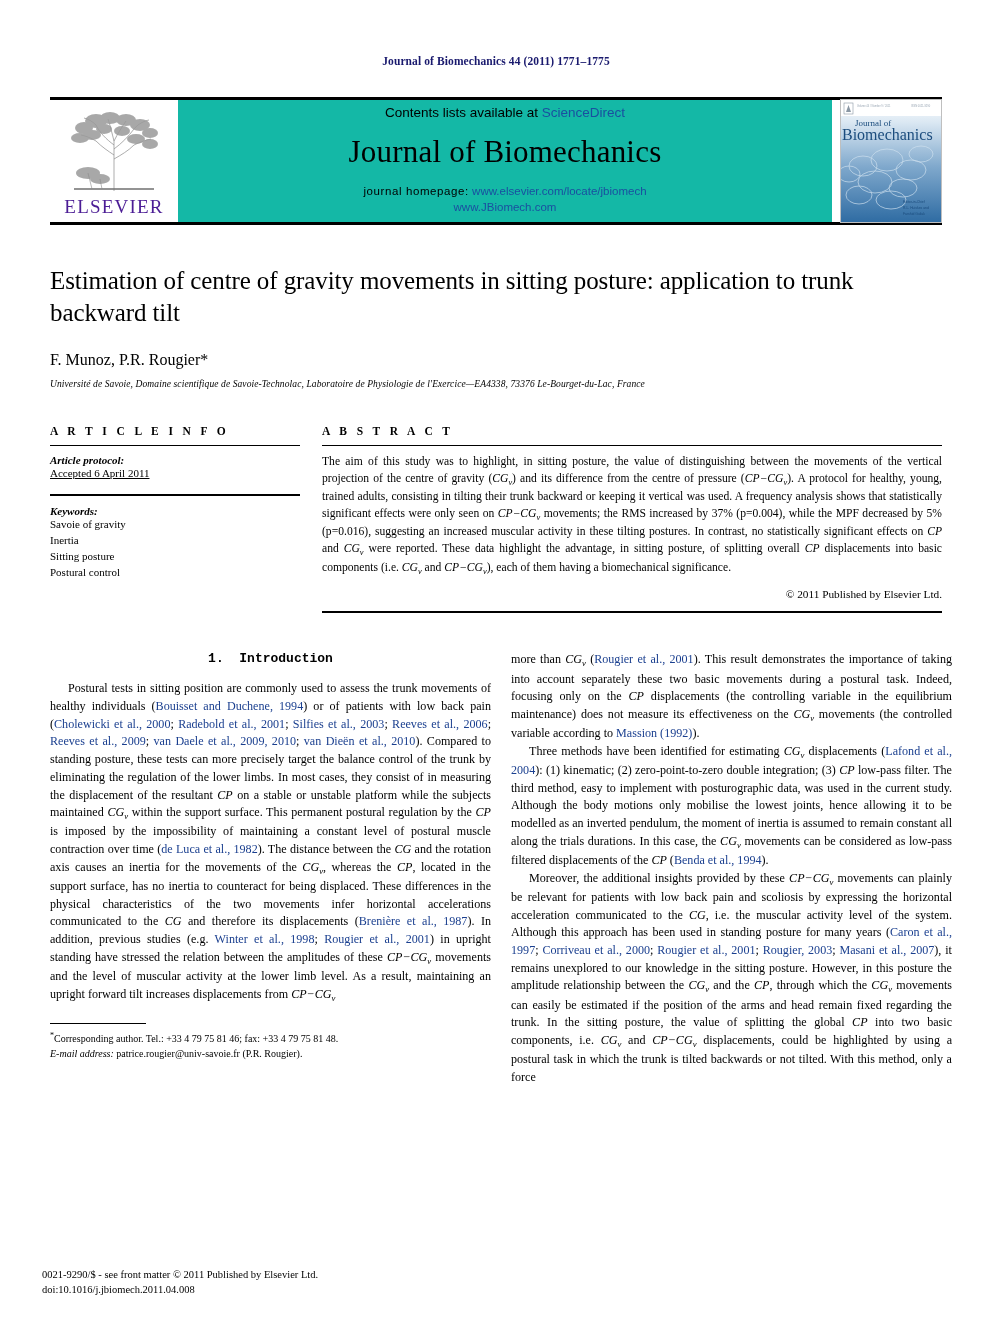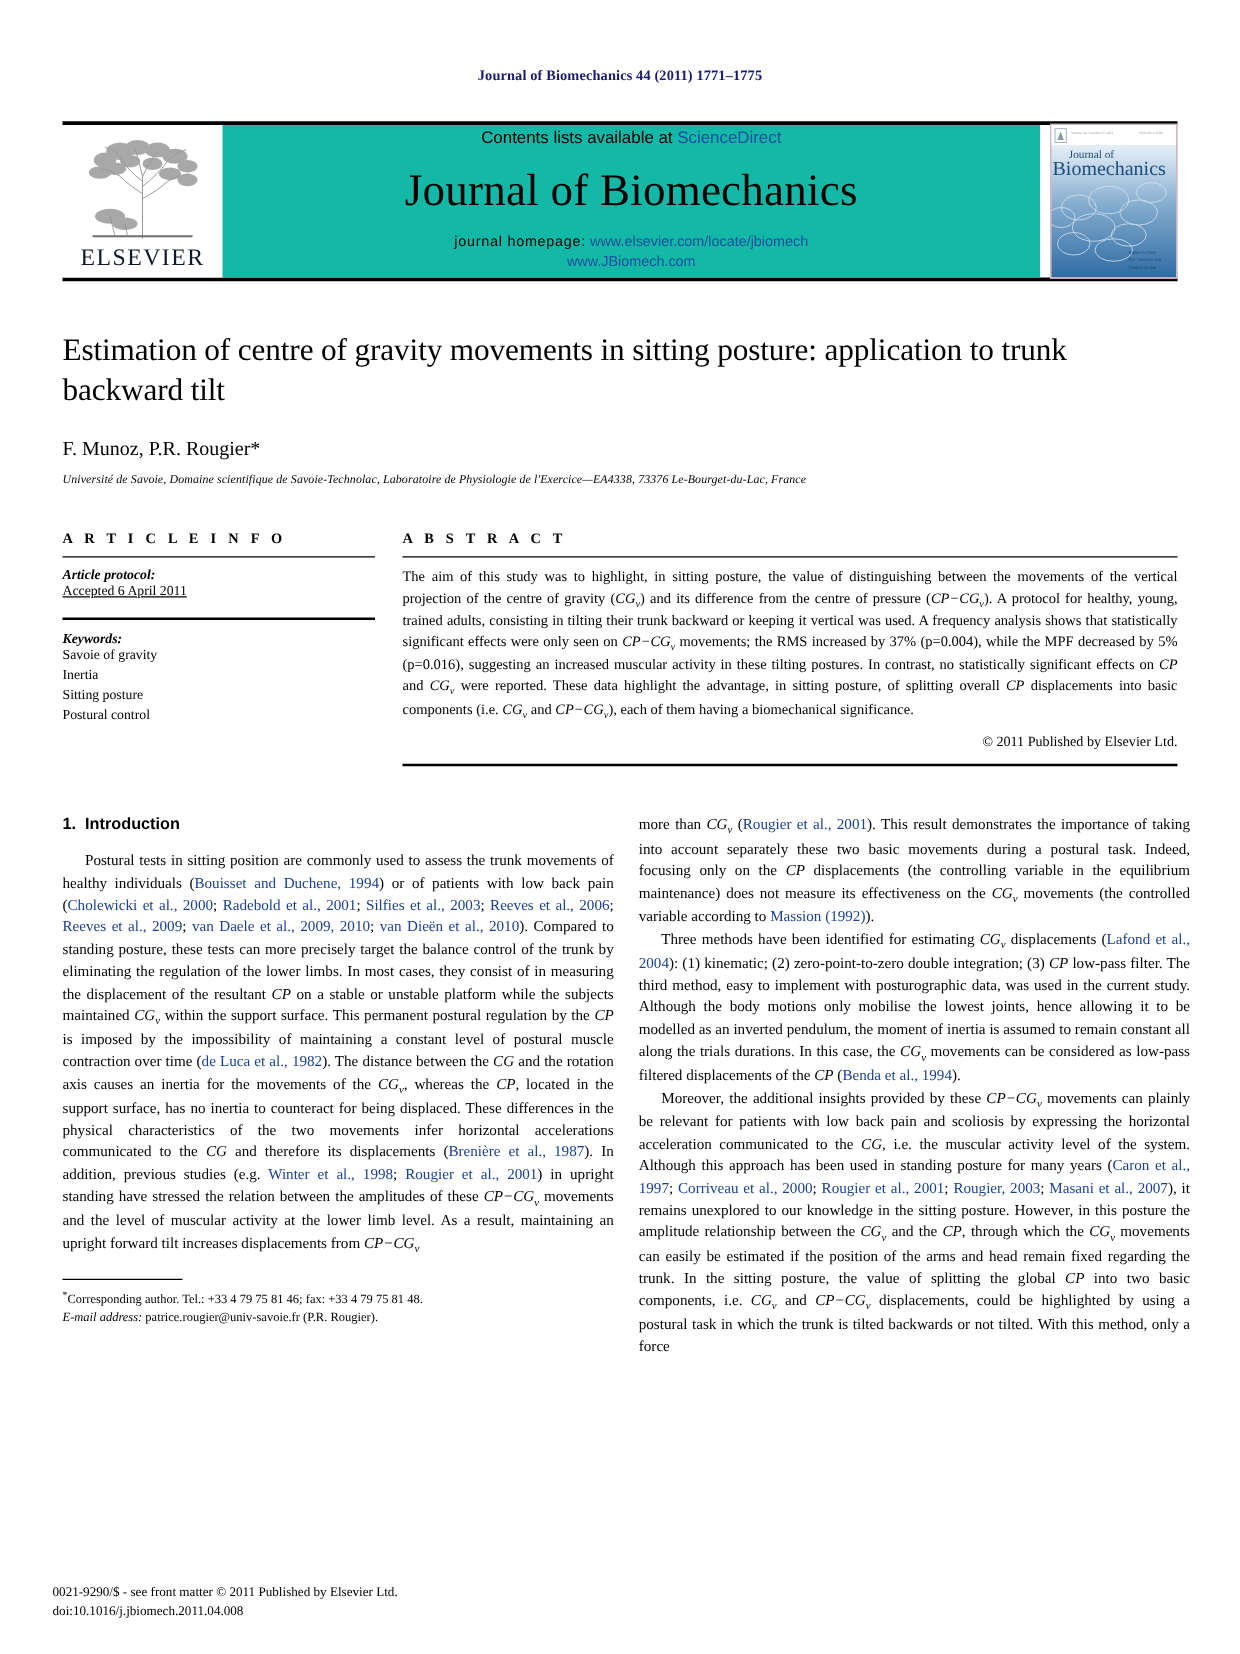--- a/index.html
+++ b/index.html
@@ -109,7 +109,7 @@
     border: 1px solid #bfbfbf;
     position: relative;
     overflow: hidden;
-    background: #f9a8d4;
+    background: #737373;
   }
   .masthead-rule-bottom {
     border-top: 3px solid #000;

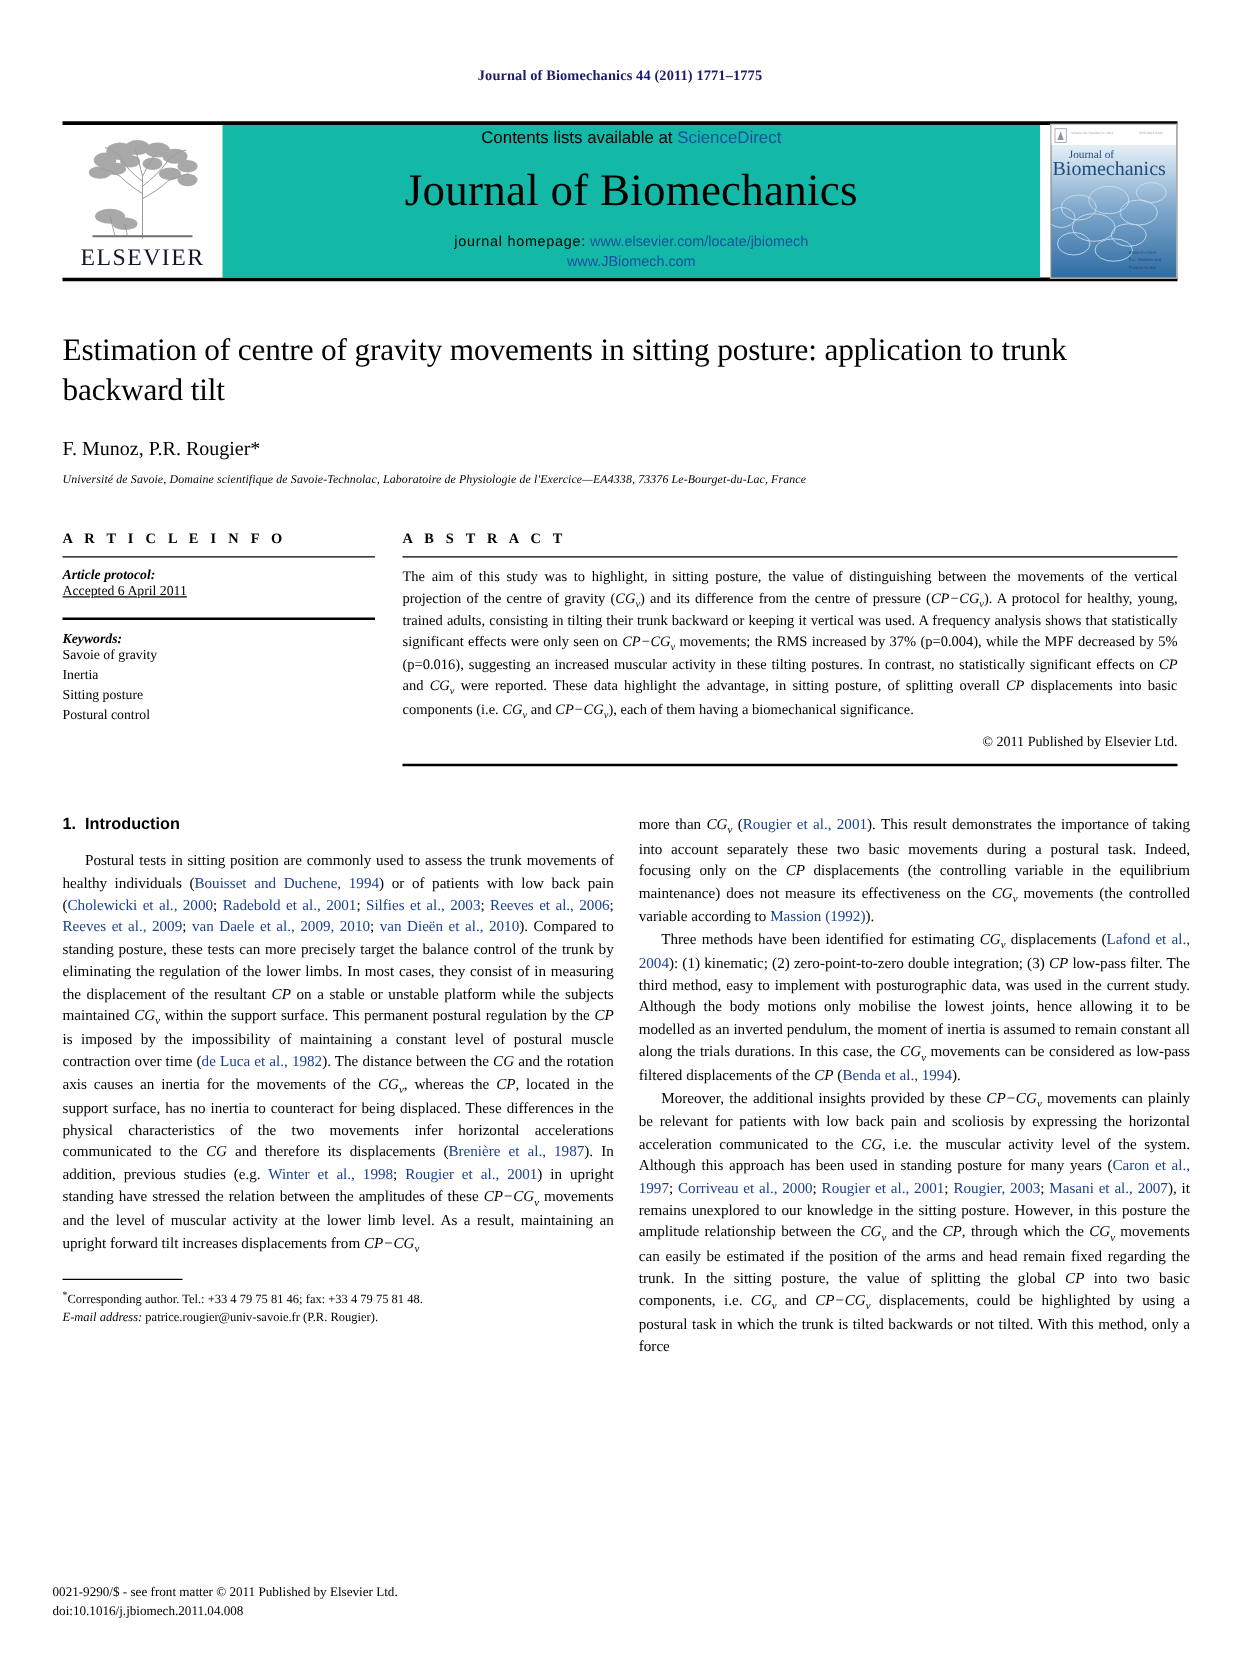--- a/index.html
+++ b/index.html
@@ -83,7 +83,7 @@
   }
   .journal-title {
     font-family: "Liberation Serif", serif;
-    font-size: 36px;
+    font-size: 31px;
     color: #000;
     margin-bottom: 14px;
     letter-spacing: .2px;

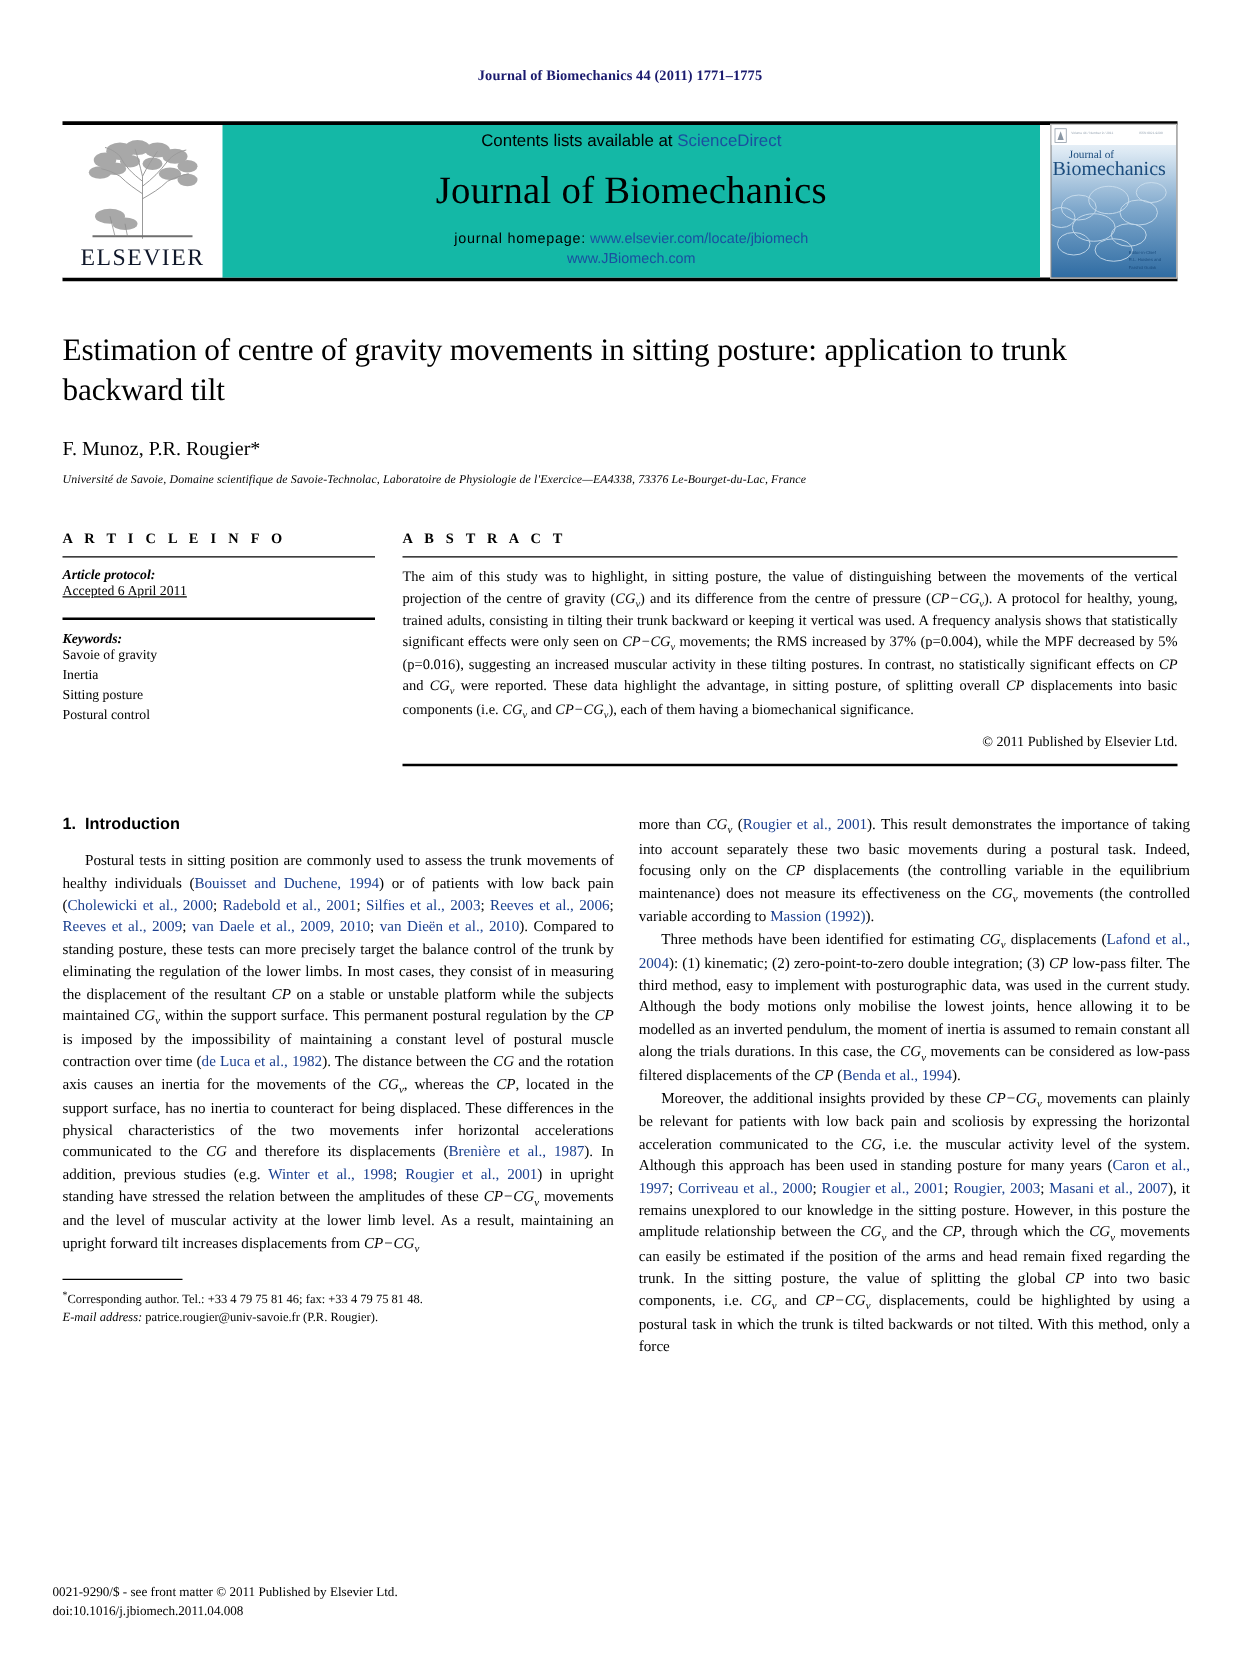--- a/index.html
+++ b/index.html
@@ -59,7 +59,7 @@
     font-family: "Liberation Serif", serif;
     font-size: 19px;
     letter-spacing: 1.2px;
-    color: #0f172a;
+    color: #4c1d95;
     line-height: 1;
     padding-bottom: 4px;
   }

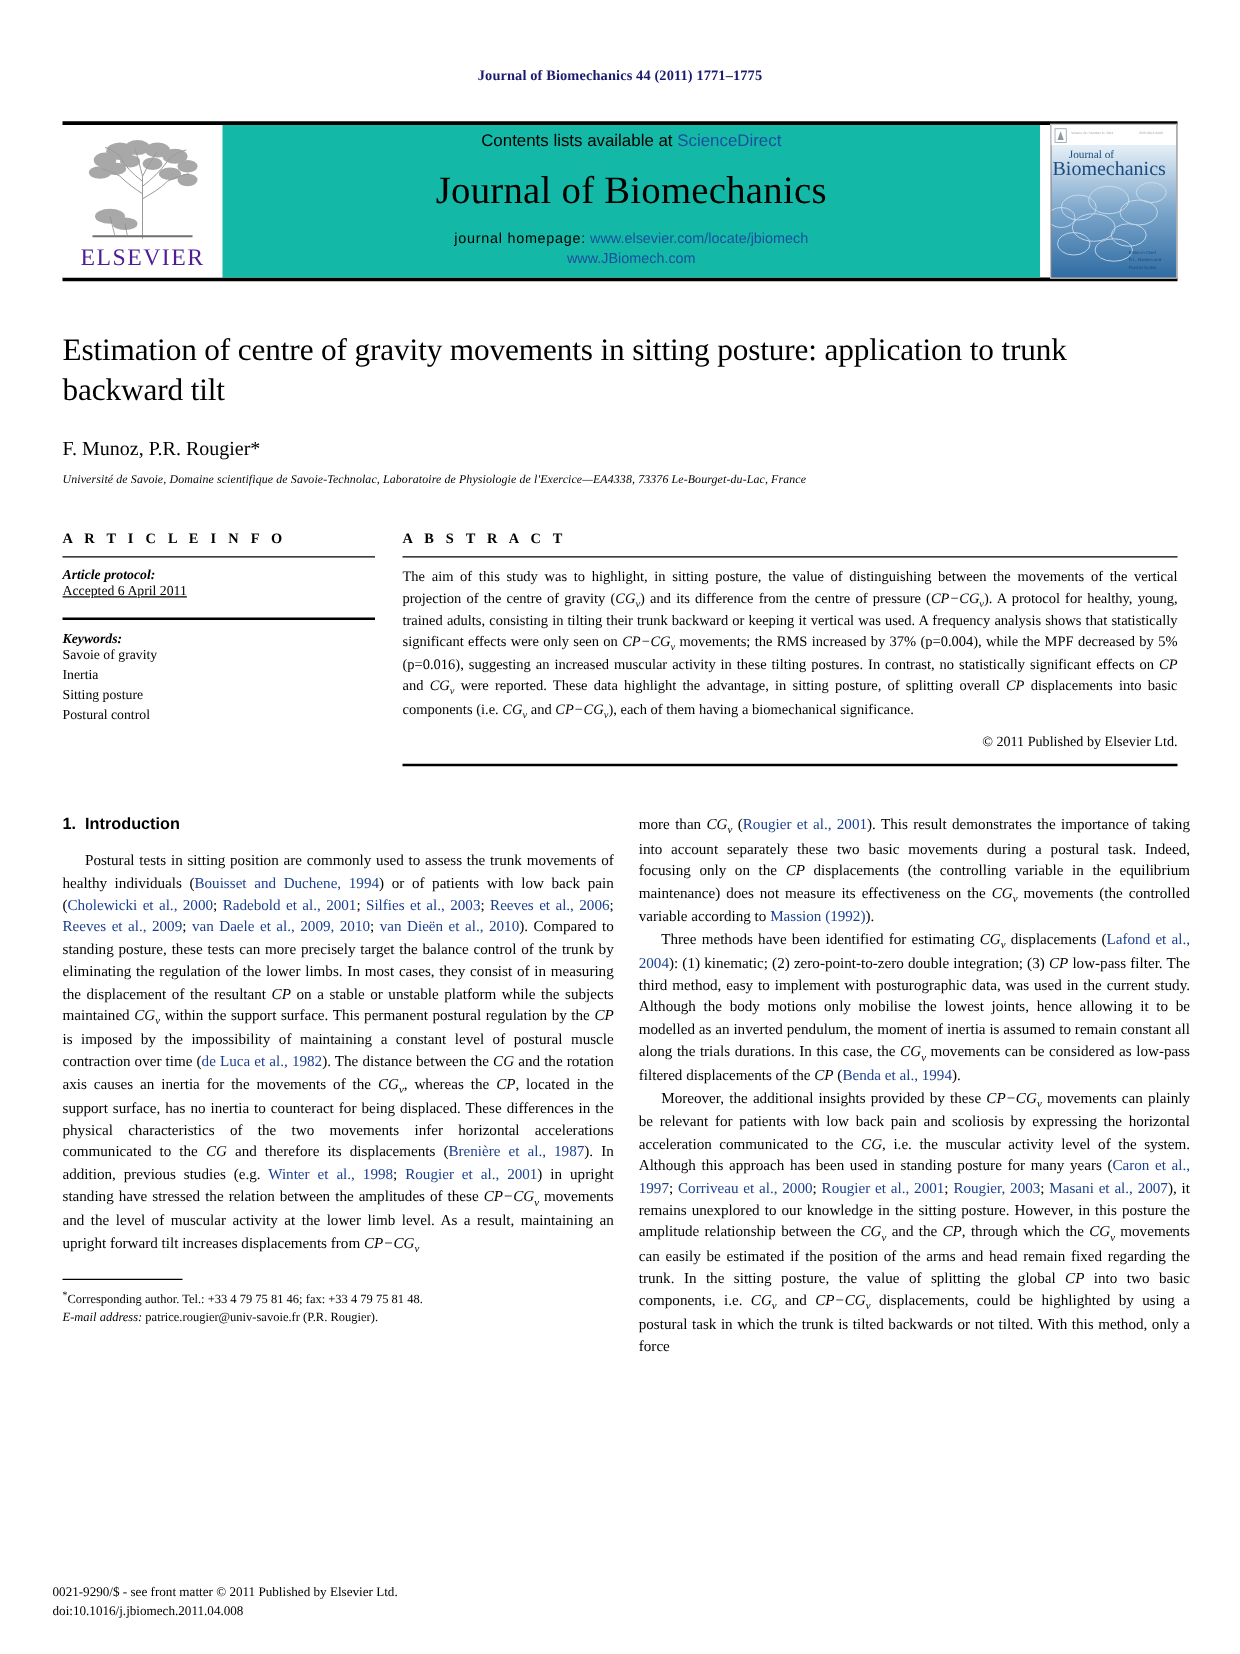--- a/index.html
+++ b/index.html
@@ -198,10 +198,11 @@
   }
   .bcol { width: 441px; flex: 0 0 441px; position: relative; }
   h2.section-title {
-    font-family: Liberation Sans, sans-serif;
+    font-family: Liberation Mono, monospace;
     font-weight: bold;
     font-size: 13px;
     margin: 0 0 14px 0;
+    text-align: center;
   }
   p.body-par {
     font-family: "Liberation Serif", serif;

